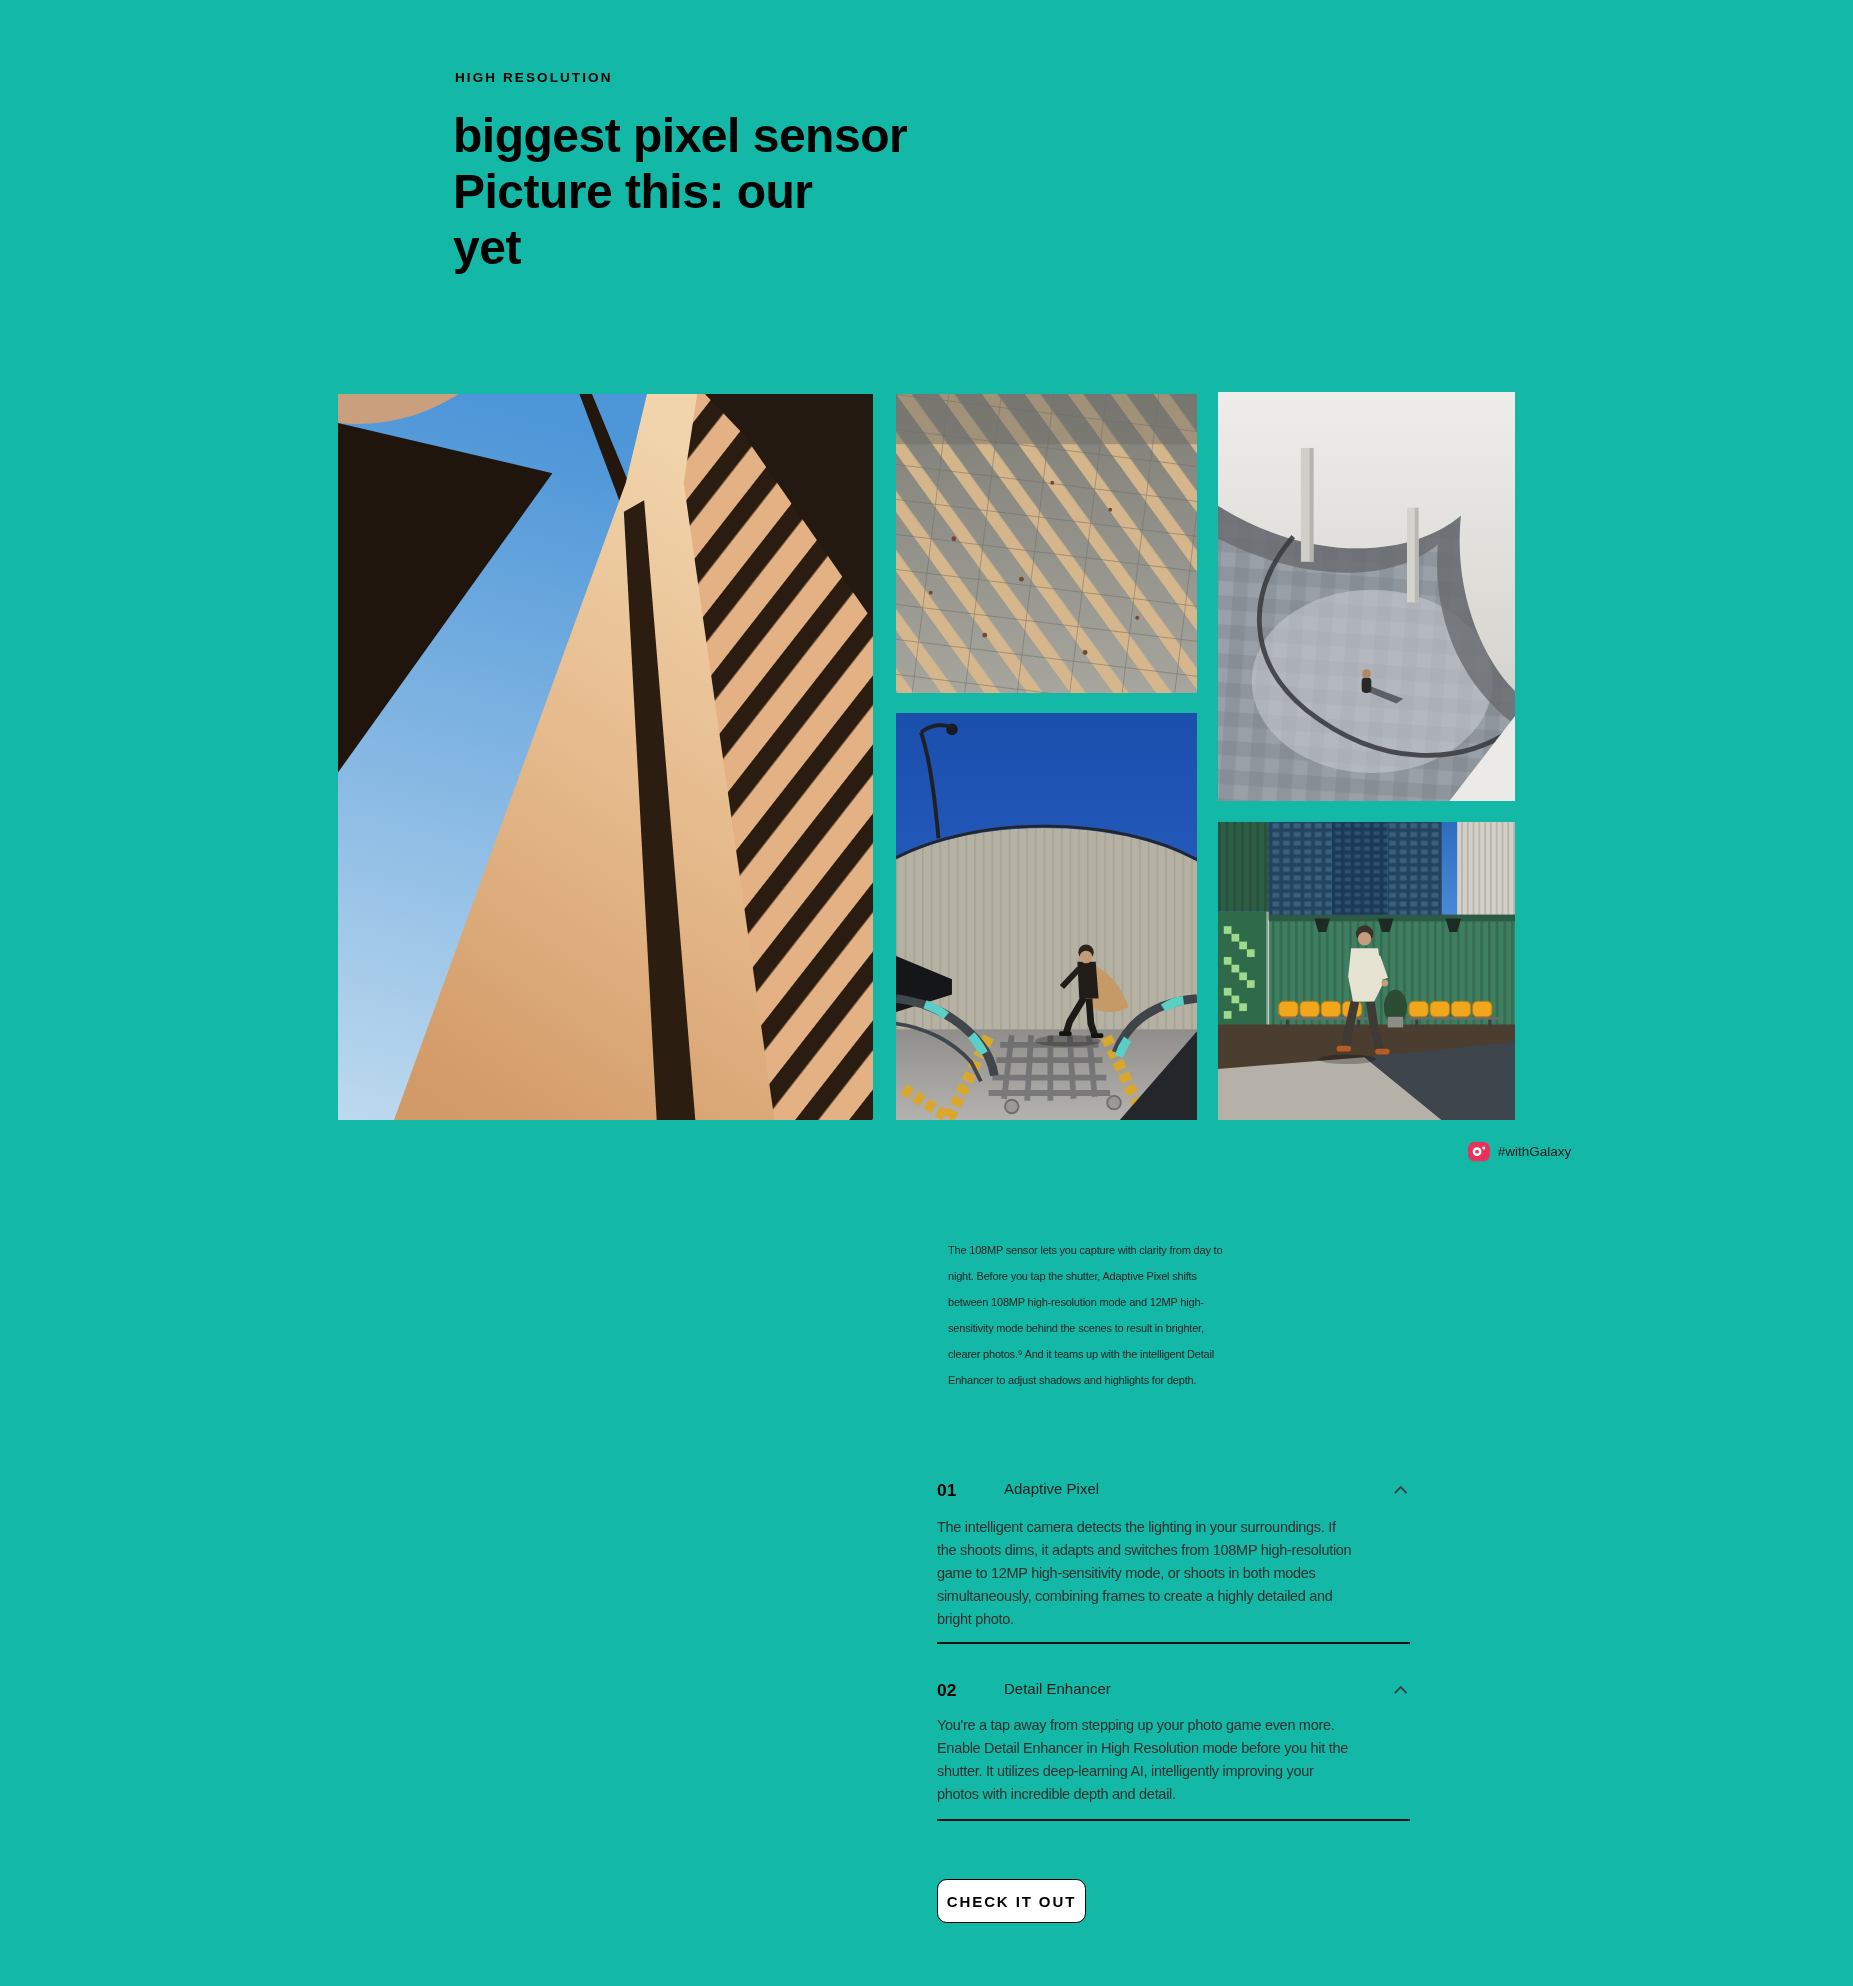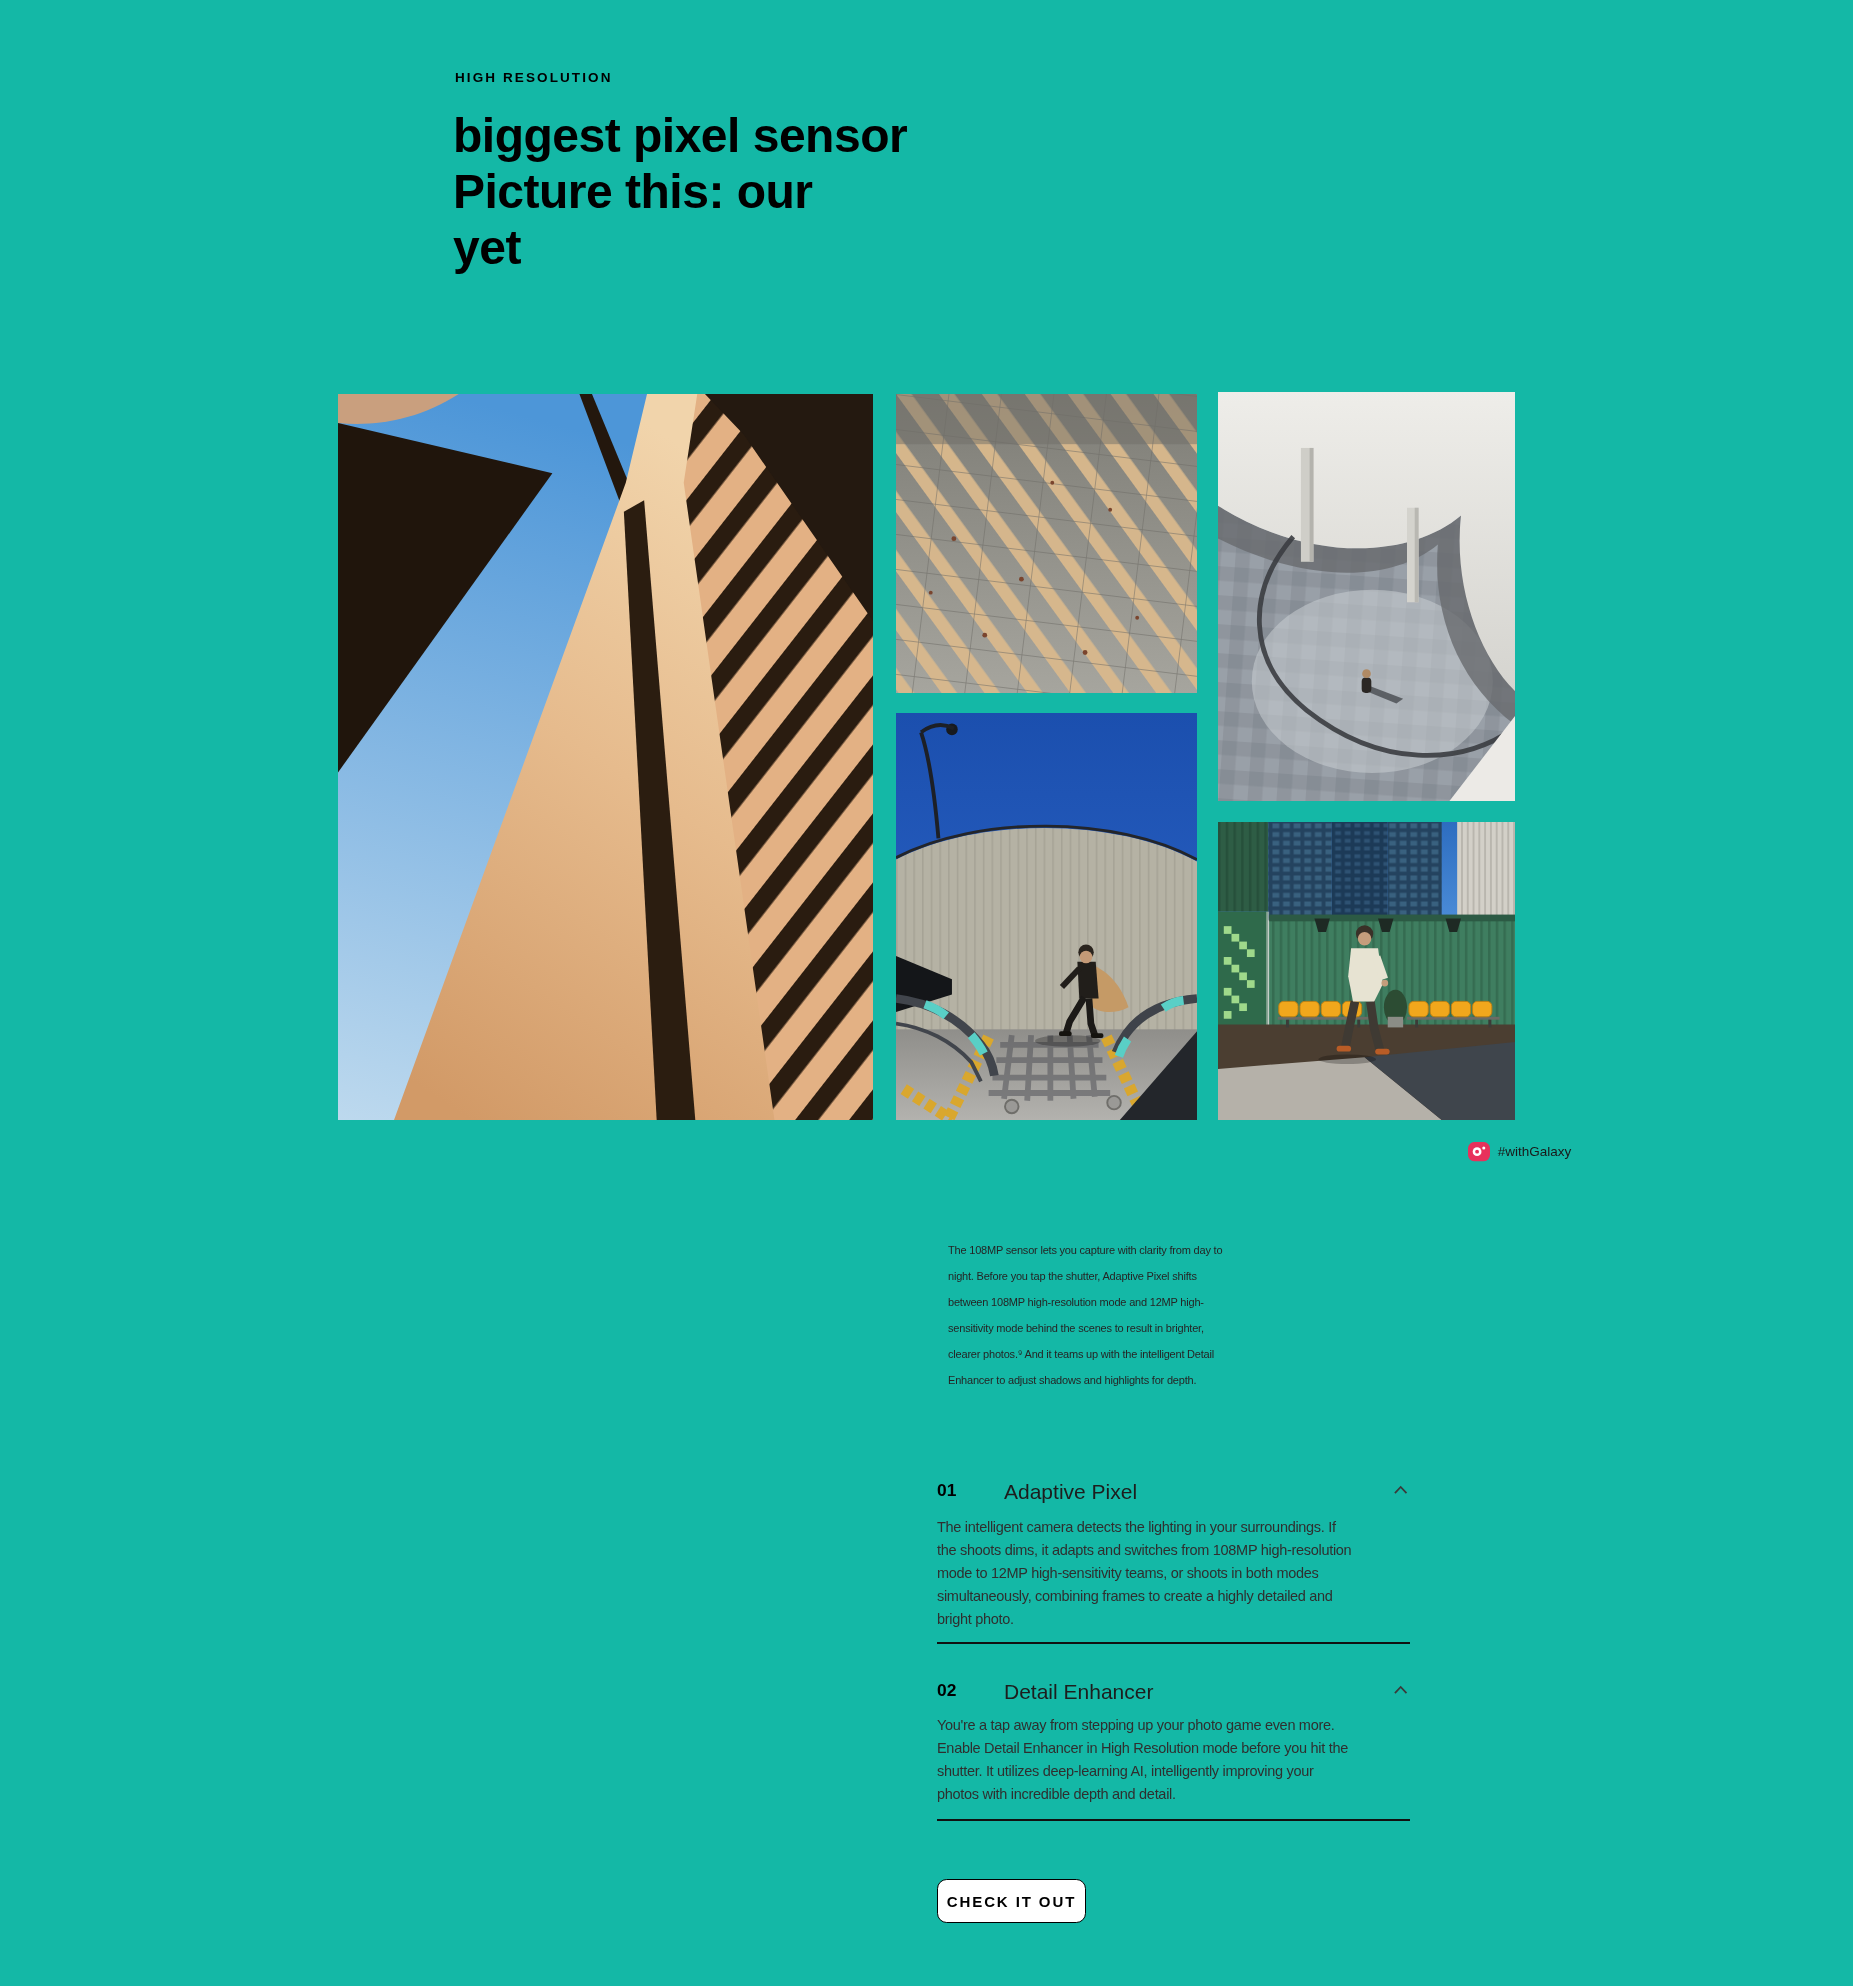--- a/index.html
+++ b/index.html
@@ -34,7 +34,7 @@
   
   .acc-header{position:absolute;left:937px;width:473px;height:23px;cursor:pointer;}
   .acc-num{position:absolute;left:0;top:0;font-size:17.4px;font-weight:700;color:#000;}
-  .acc-title{position:absolute;left:67px;top:0;font-size:21px;font-weight:400;color:#1d1d1d;}
+  .acc-title{position:absolute;left:67px;top:0;font-size:15px;font-weight:400;color:#1d1d1d;}
   .acc-chevron{position:absolute;right:1.9px;top:3.9px;width:15.4px;height:11.6px;}
   .acc-body{position:absolute;left:937px;font-size:14.5px;line-height:23px;
             letter-spacing:-0.3px;color:#2f2f2f;}

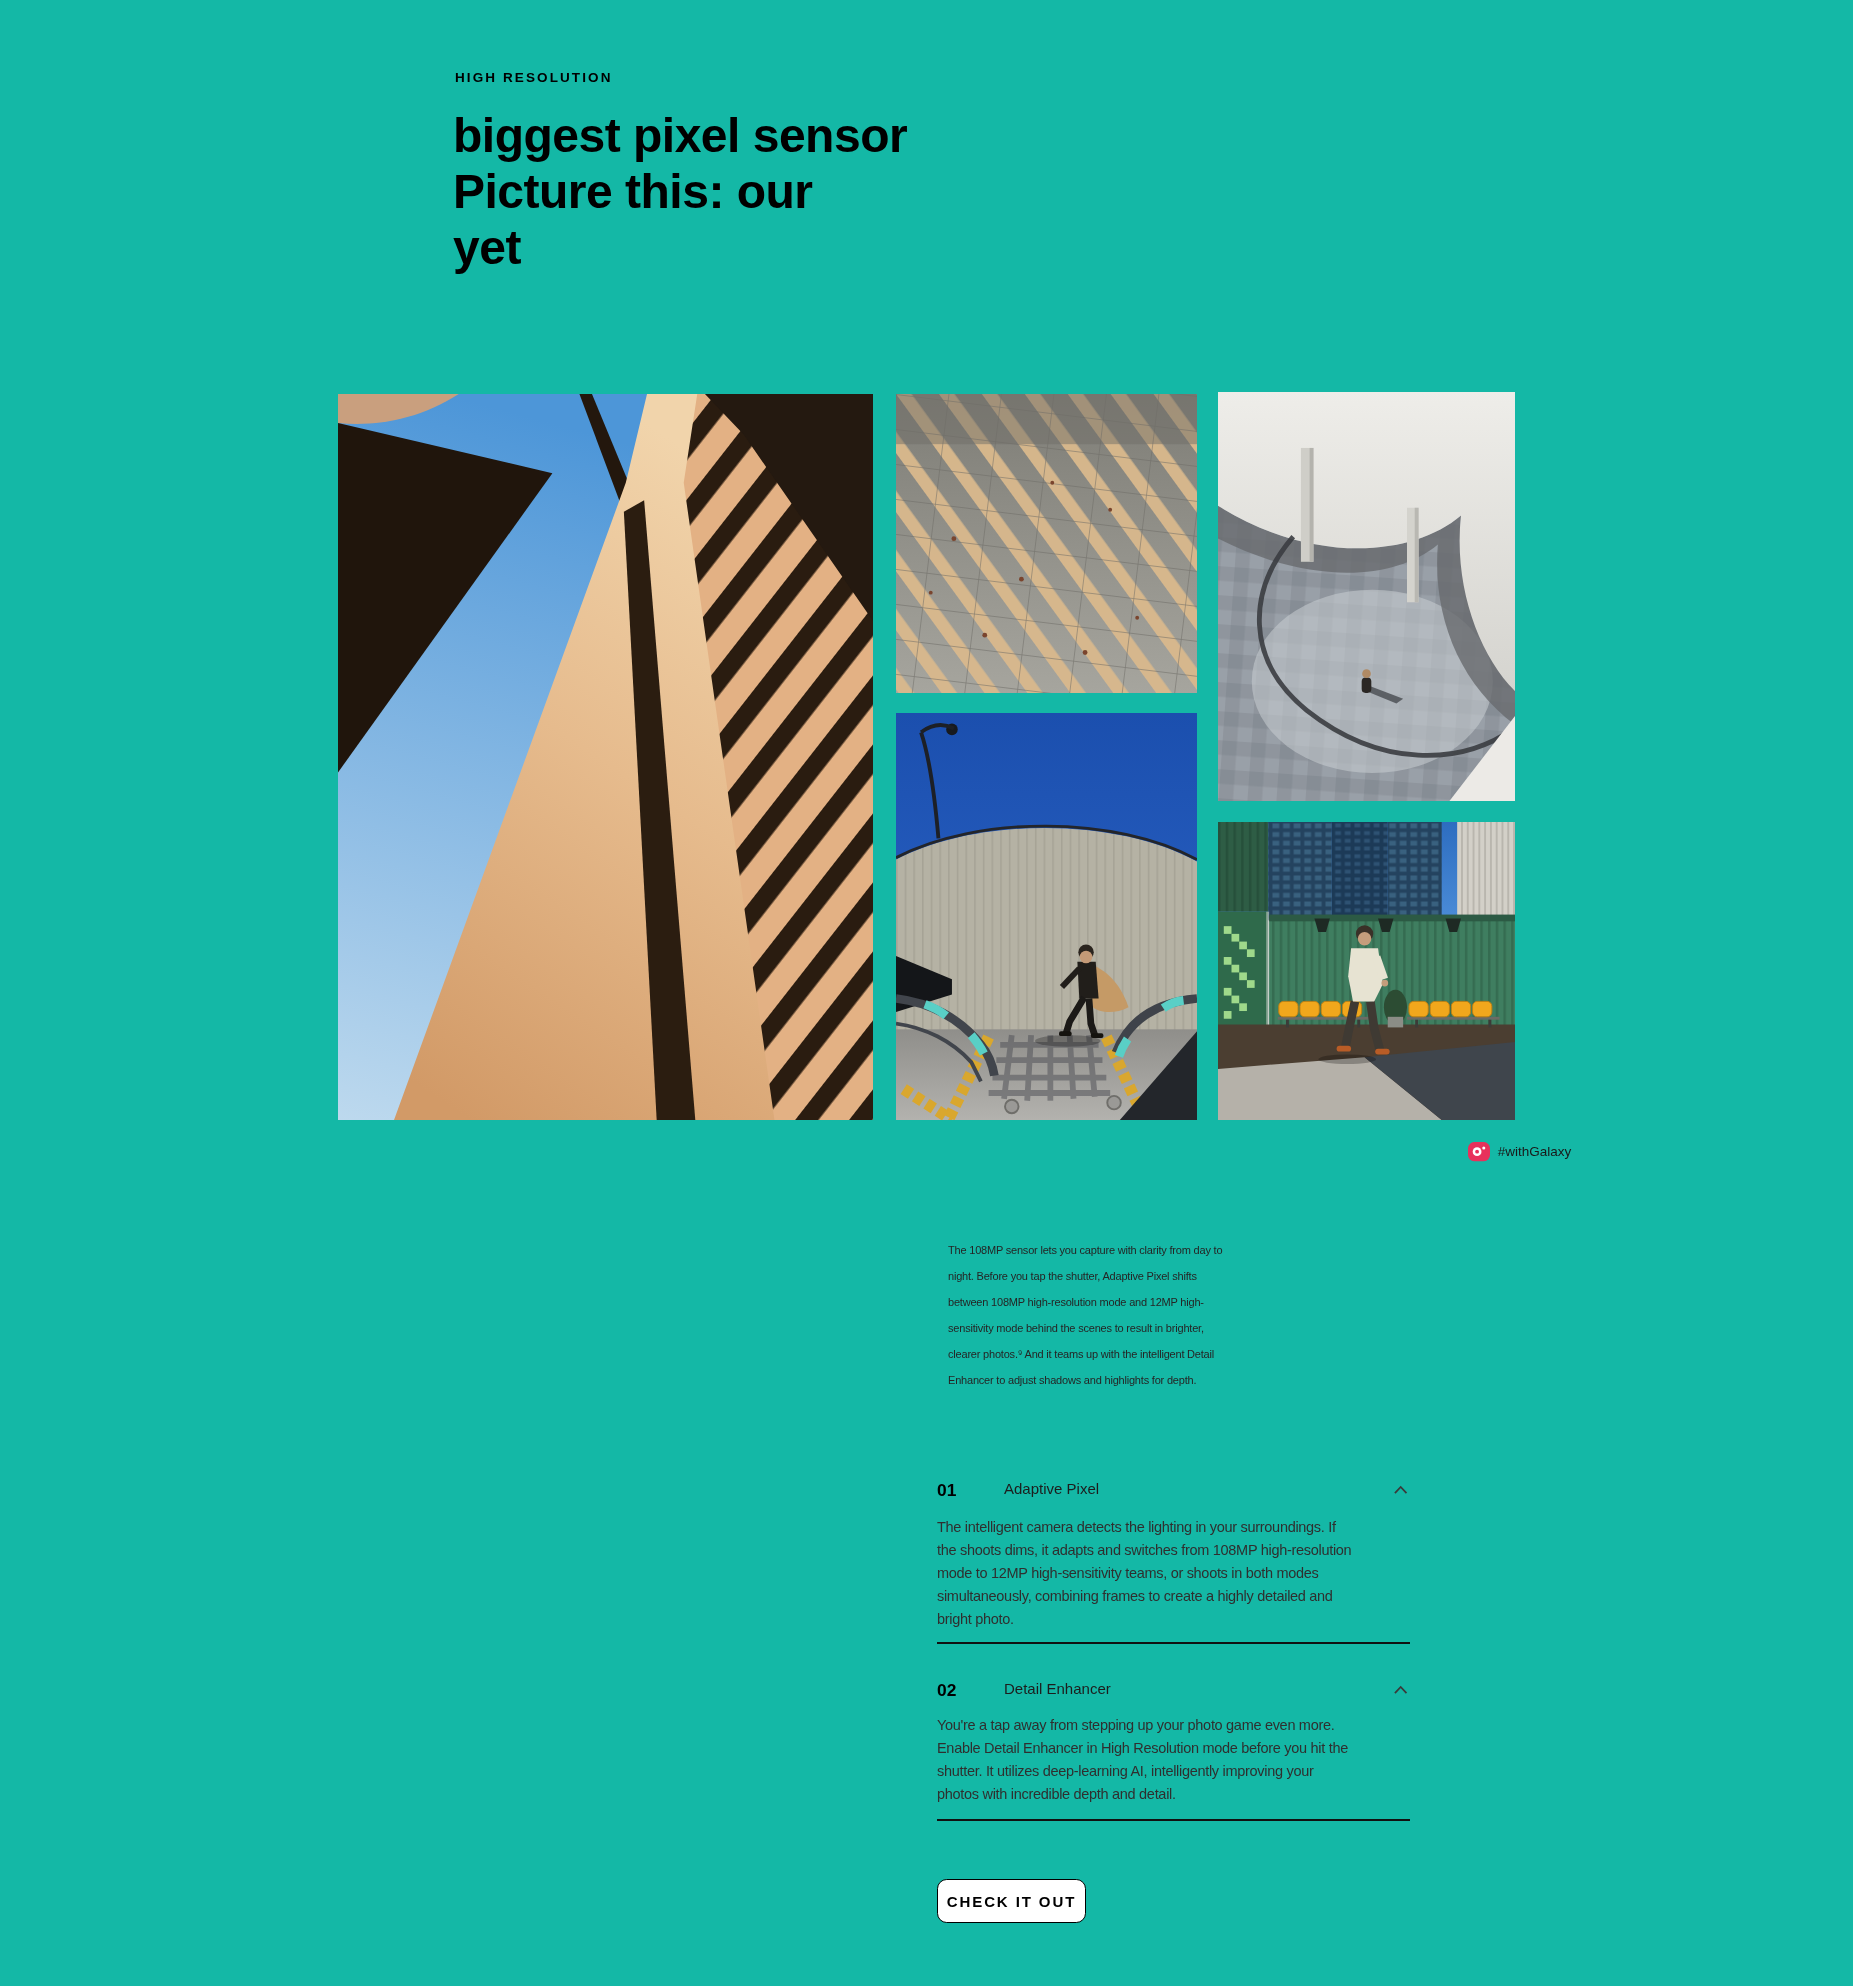--- a/index.html
+++ b/index.html
@@ -332,7 +332,7 @@
   <div class="acc-body bd1">
     <div>The intelligent camera detects the lighting in your surroundings. If</div>
     <div>the shoots dims, it adapts and switches from 108MP high-resolution</div>
-    <div>mode to 12MP high-sensitivity teams, or shoots in both modes</div>
+    <div>game to 12MP high-sensitivity mode, or shoots in both modes</div>
     <div>simultaneously, combining frames to create a highly detailed and</div>
     <div>bright photo.</div>
   </div>

